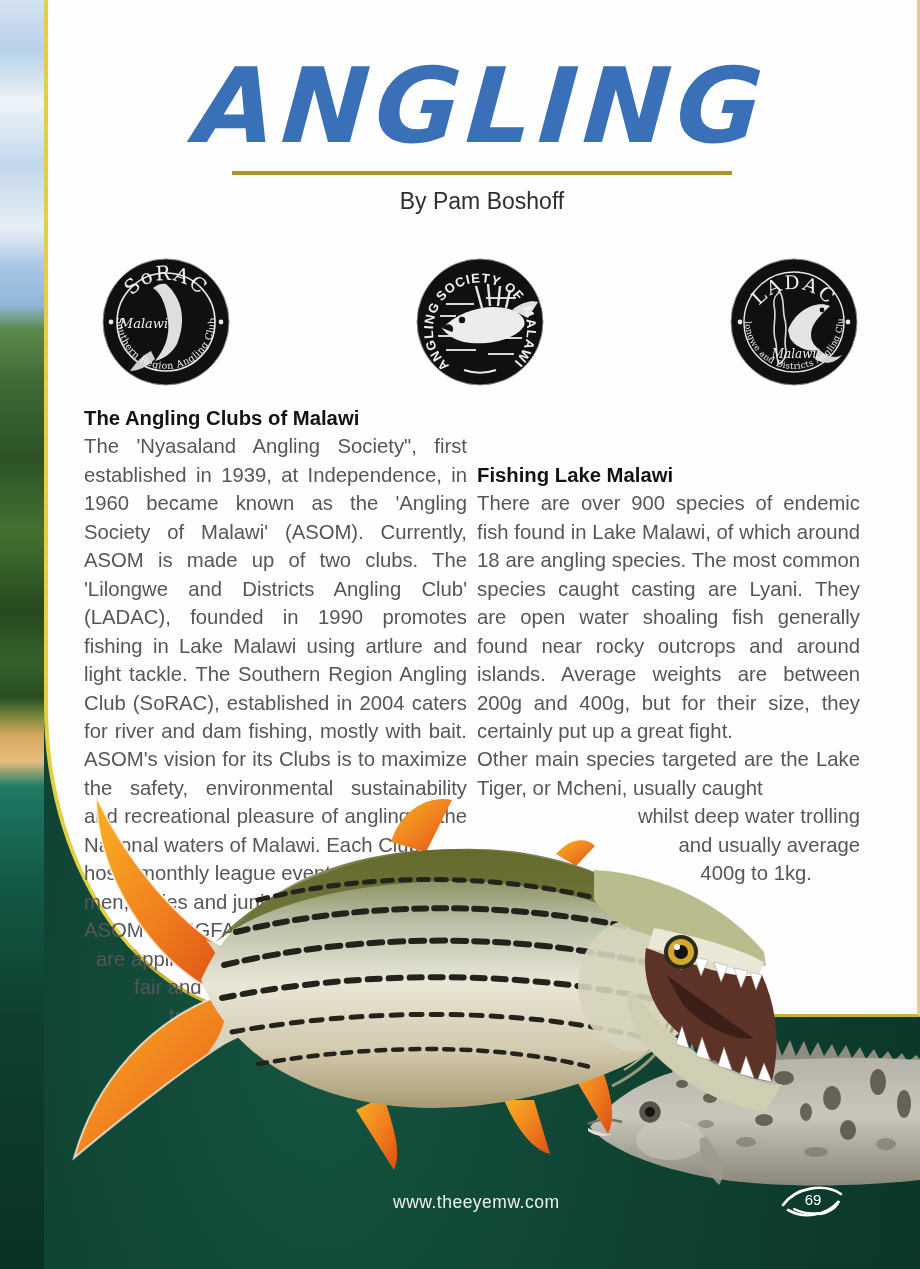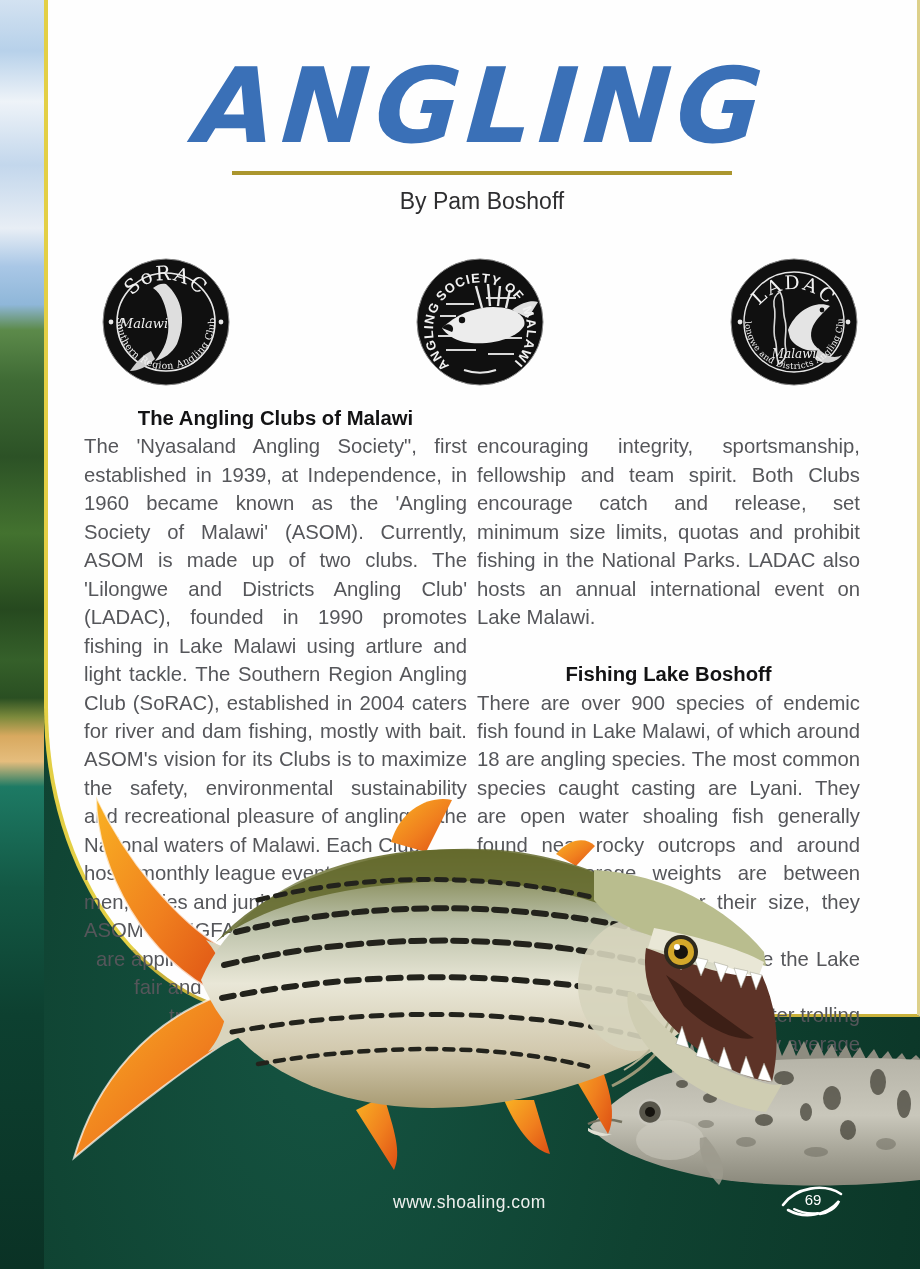--- a/index.html
+++ b/index.html
@@ -33,7 +33,7 @@
   
   .columns{position:absolute;left:84px;top:404px;width:776px;display:flex;gap:10px;z-index:3;}
   .col{width:383px;font-size:20.3px;line-height:28.45px;color:#55565a;text-align:justify;}
-  .col h3{font-size:20.3px;line-height:28.45px;margin:0;color:#131314;font-weight:bold;text-align:center;}
+  .col h3{font-size:20.3px;line-height:28.45px;margin:0;color:#131314;font-weight:bold;text-align:left;}
   .col p{margin:0;}
   .col .spacer{height:28.45px;}
   .col-right{padding-top:28.45px;box-sizing:border-box;}

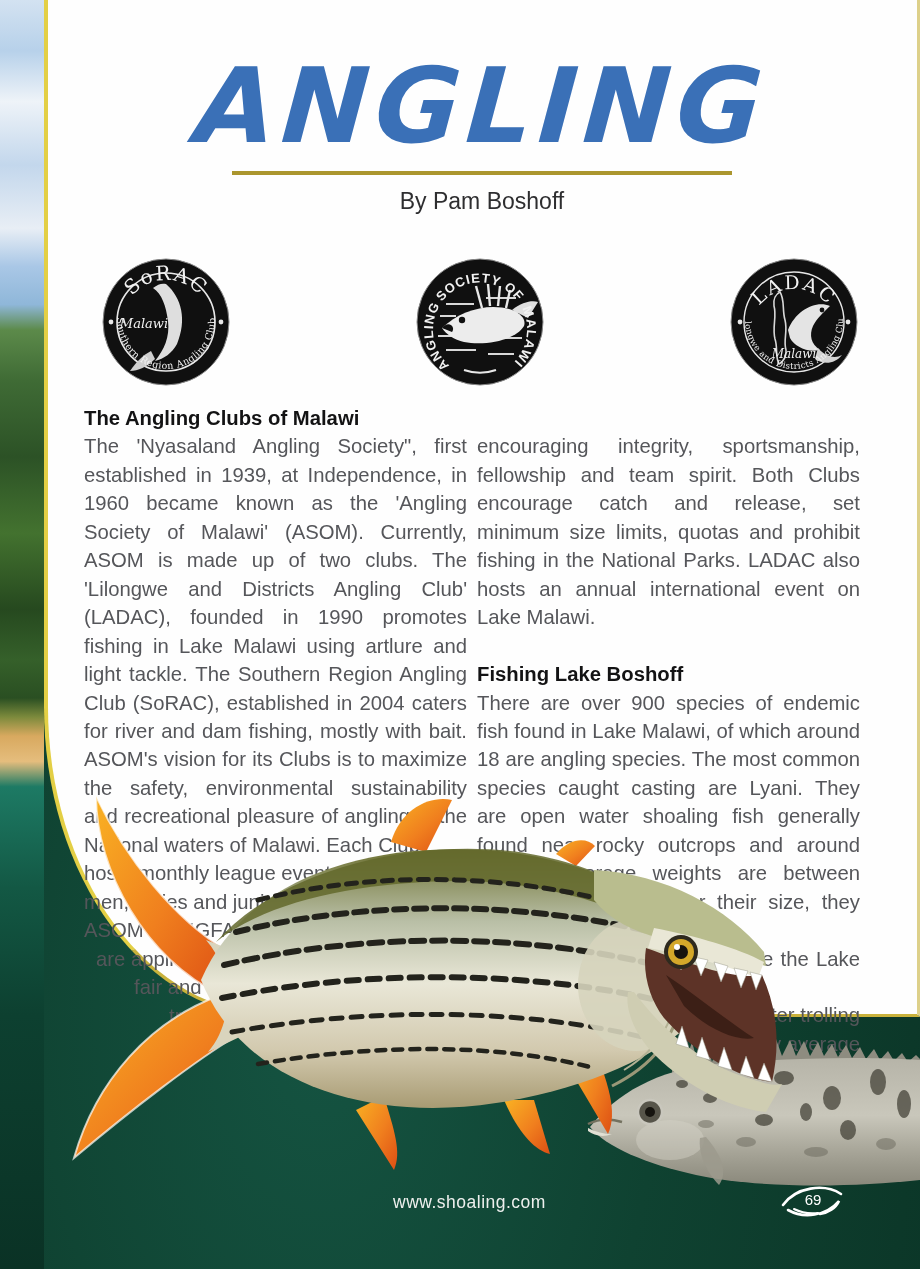--- a/index.html
+++ b/index.html
@@ -168,7 +168,6 @@
       </div>
     </div>
     <div class="col col-right">
-      <p>encouraging integrity, sportsmanship, fellowship and team spirit. Both Clubs encourage catch and release, set minimum size limits, quotas and prohibit fishing in the National Parks. LADAC also hosts an annual international event on Lake Malawi.</p>
       <div class="spacer"></div>
       <h3>Fishing Lake Boshoff</h3>
       <p>There are over 900 species of endemic fish found in Lake Malawi, of which around 18 are angling species. The most common species caught casting are Lyani. They are open water shoaling fish generally found near rocky outcrops and around islands. Average weights are between 200g and 400g, but for their size, they certainly put up a great fight.</p>

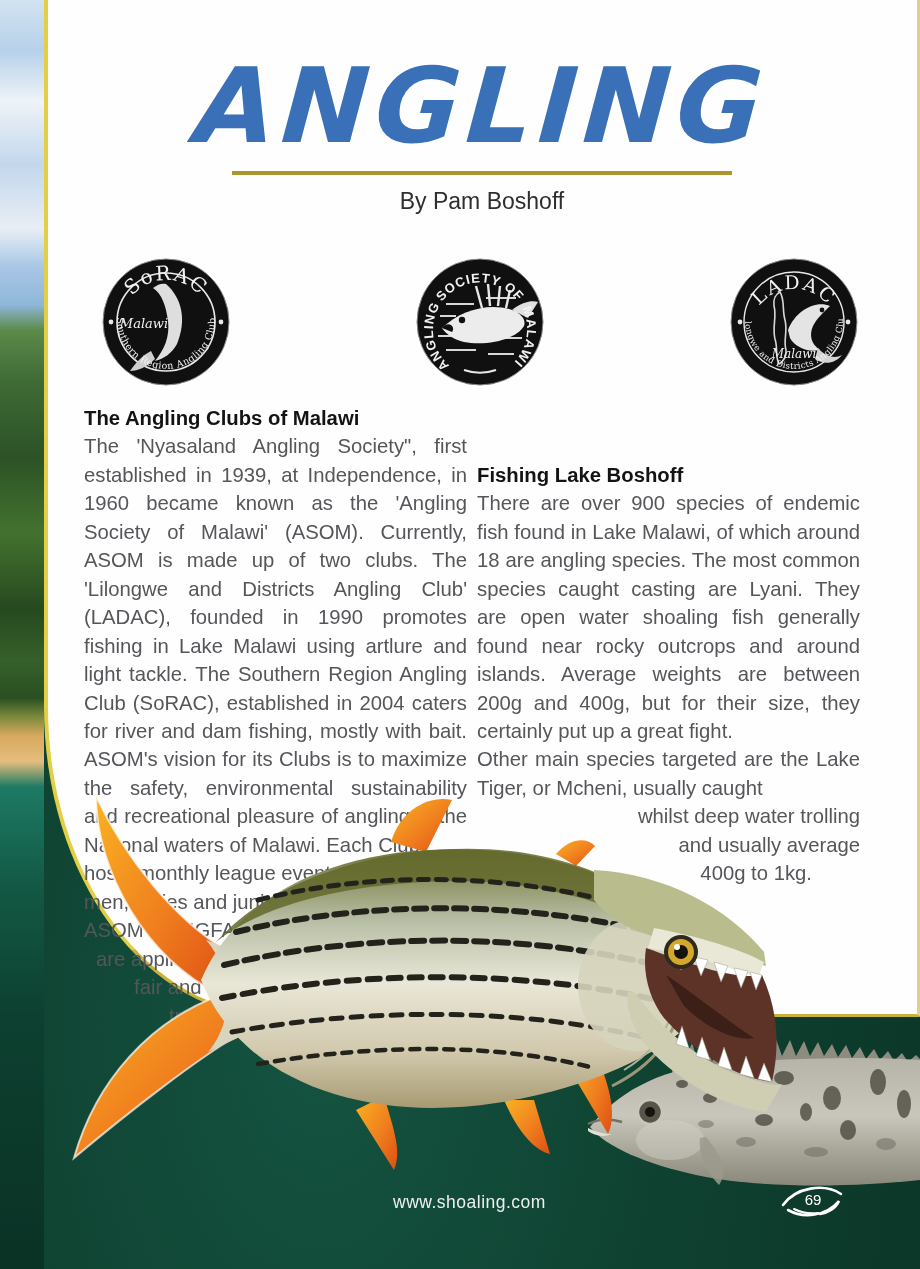--- a/index.html
+++ b/index.html
@@ -169,7 +169,7 @@
     </div>
     <div class="col col-right">
       <div class="spacer"></div>
-      <h3>Fishing Lake Boshoff</h3>
+      <h3>Fishing Lake Malawi</h3>
       <p>There are over 900 species of endemic fish found in Lake Malawi, of which around 18 are angling species. The most common species caught casting are Lyani. They are open water shoaling fish generally found near rocky outcrops and around islands. Average weights are between 200g and 400g, but for their size, they certainly put up a great fight.</p>
       <p>Other main species targeted are the Lake Tiger, or Mcheni, usually caught</p>
       <div class="wl wl-right">

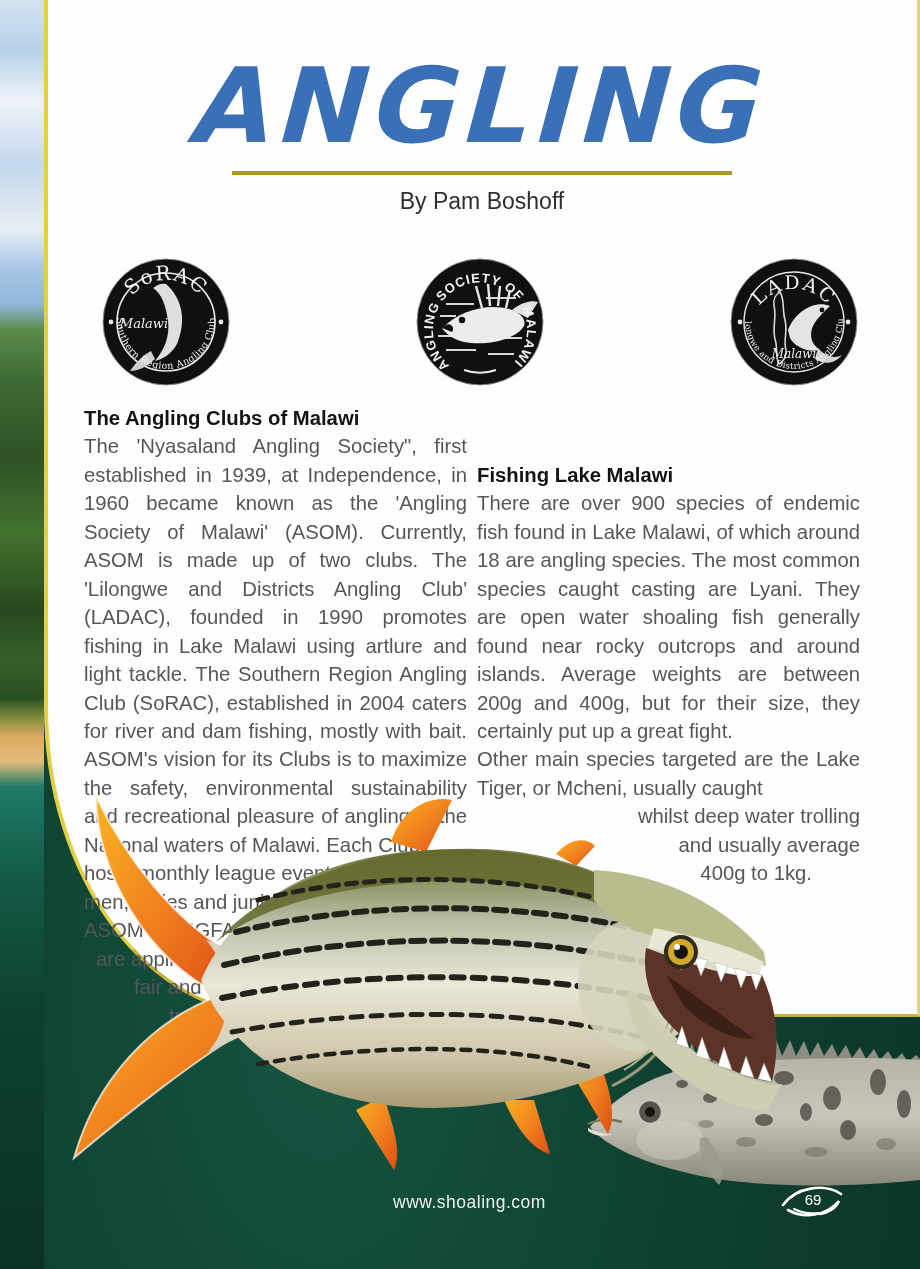--- a/index.html
+++ b/index.html
@@ -294,7 +294,7 @@
     </g>
   </svg>
 
-  <div class="footer-url">www.shoaling.com</div>
+  <div class="footer-url">www.theeyemw.com</div>
 
   <svg class="eye-logo" viewBox="0 0 64 40">
     <path d="M3,25 C16,7 44,3 61,14" fill="none" stroke="#ffffff" stroke-width="2.6" stroke-linecap="round"></path>

